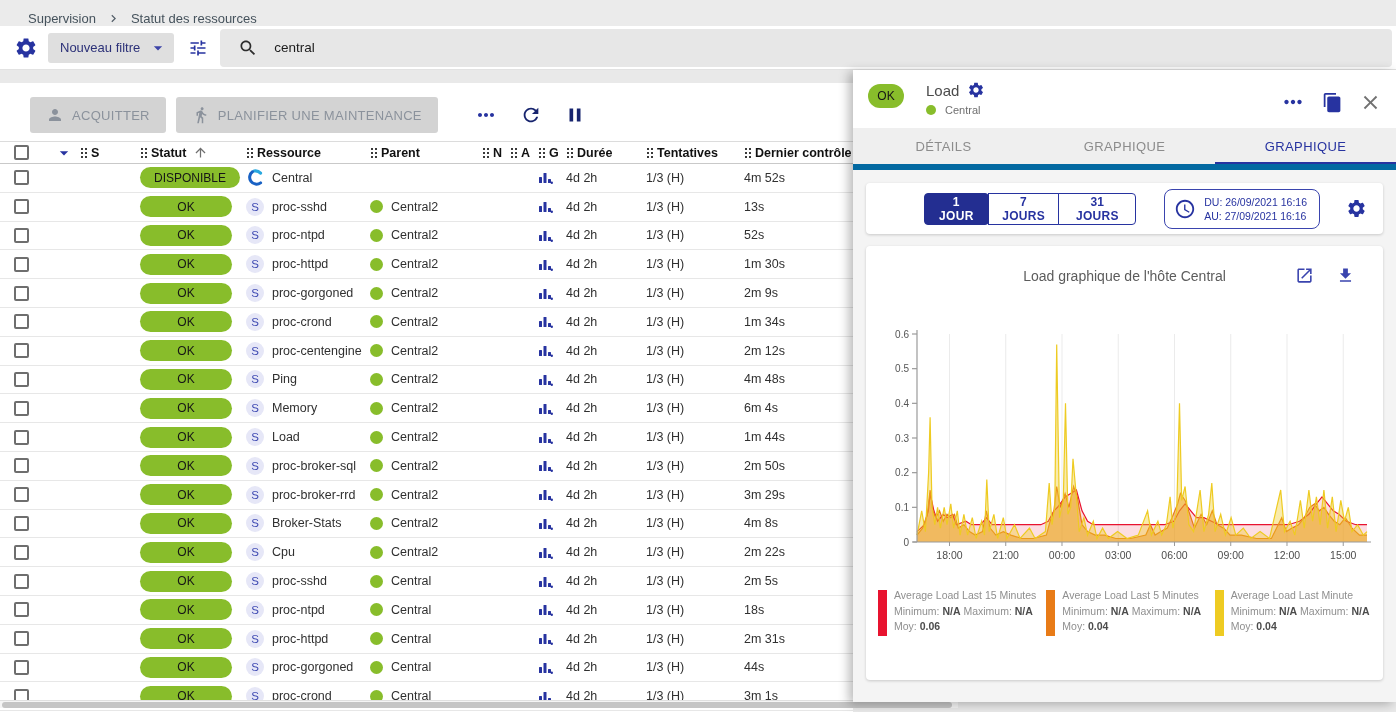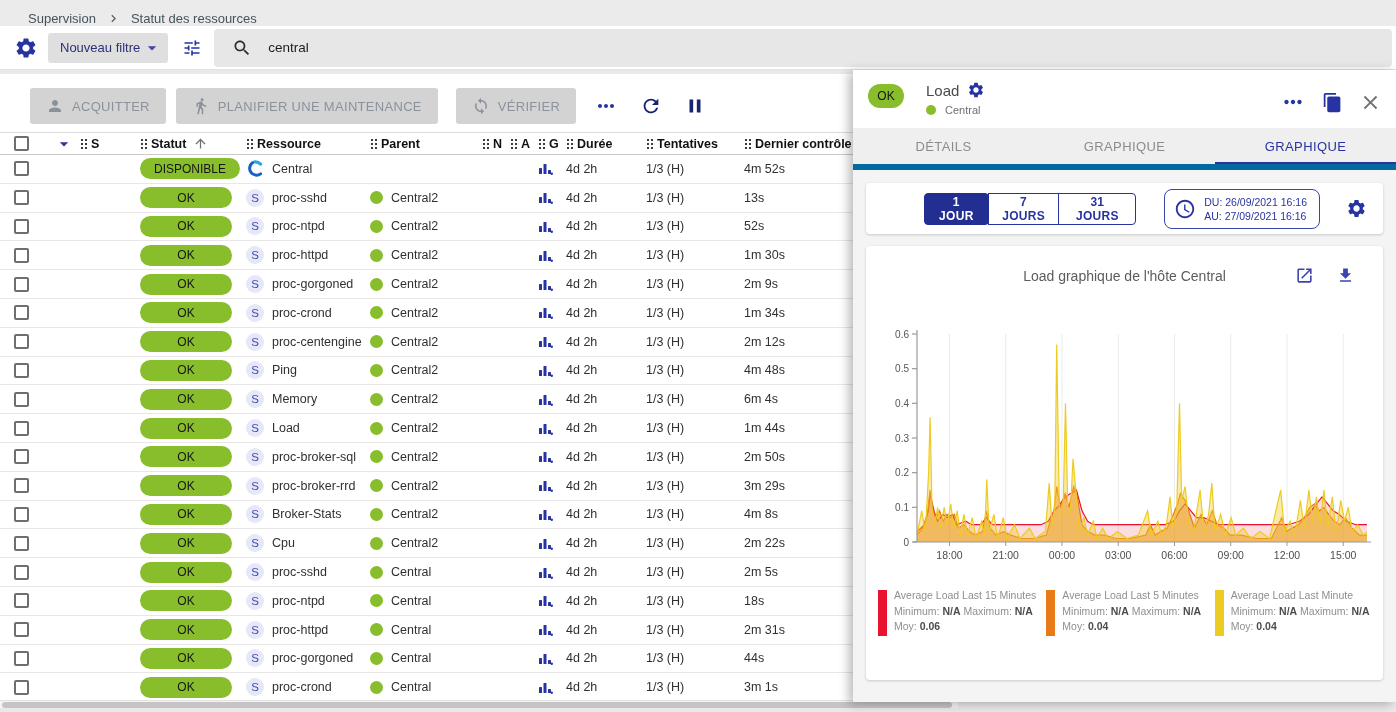--- a/index.html
+++ b/index.html
@@ -19,7 +19,7 @@
   .gear-main { margin-left:14px; width:24px; height:24px; }
   .gear-main svg { width:24px; height:24px; fill:var(--accent); }
   .newfilter { margin-left:10px; height:30px; background:#dfdfdf; border:none; border-radius:3px;
-    display:flex; align-items:center; gap:2px; padding:0 6px 0 12px; font-size:13px; color:#2c3178;
+    display:flex; align-items:center; gap:8px; padding:0 6px 0 12px; font-size:13px; color:#2c3178;
     font-family:inherit; cursor:pointer; }
   .newfilter svg { width:20px; height:20px; fill:#3d44a8; }
   .tune { margin-left:14px; width:20px; height:20px; }

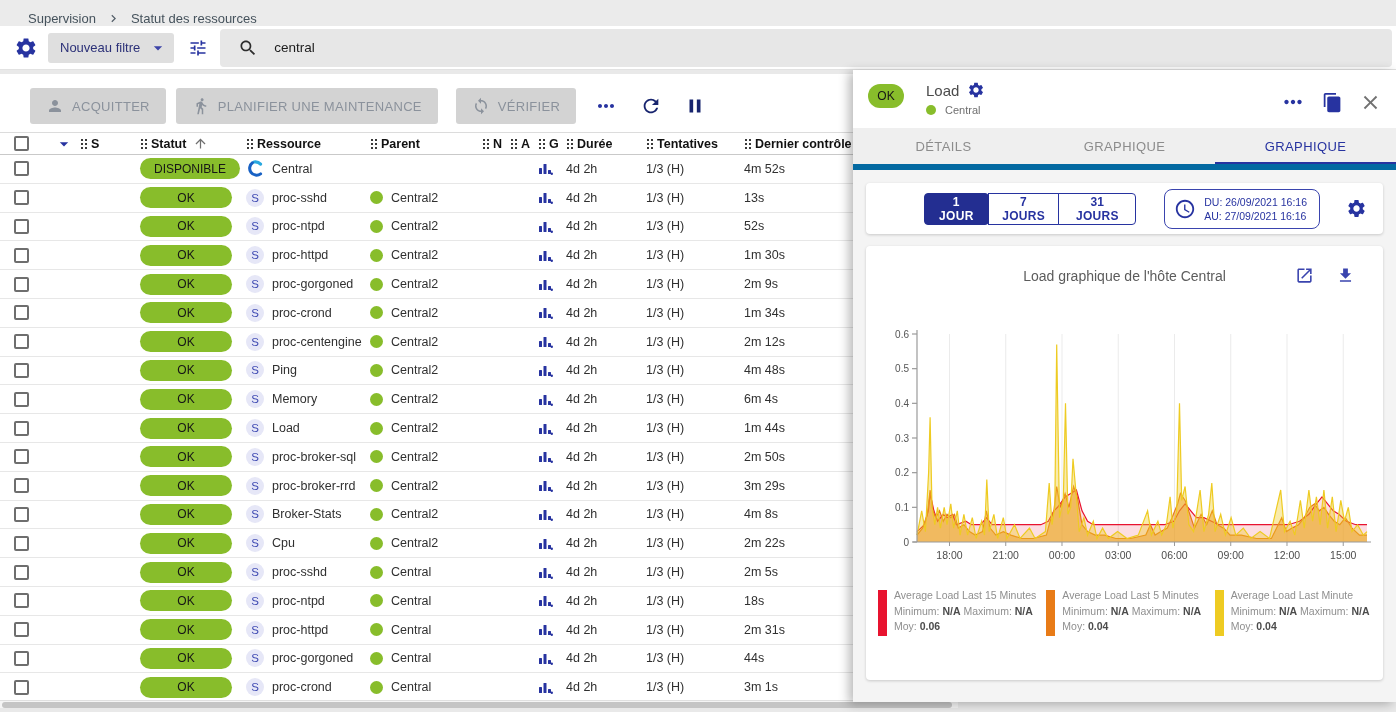--- a/index.html
+++ b/index.html
@@ -31,7 +31,7 @@
     font-family:inherit; width:300px; }
 
   
-  .left-sheet { position:absolute; left:0; top:74px; width:853px; height:630px; background:#ffffff; }
+  .left-sheet { position:absolute; left:0; top:83px; width:853px; height:630px; background:#ffffff; }
   .toolbar { position:absolute; left:0; top:14px; height:36px; width:100%; display:flex; align-items:center; }
   .tbtn { height:36px; background:#d3d3d3; color:#8b929c; border:none; border-radius:3px;
     font-size:13px; letter-spacing:.3px; font-family:inherit; display:flex; align-items:center; gap:8px;

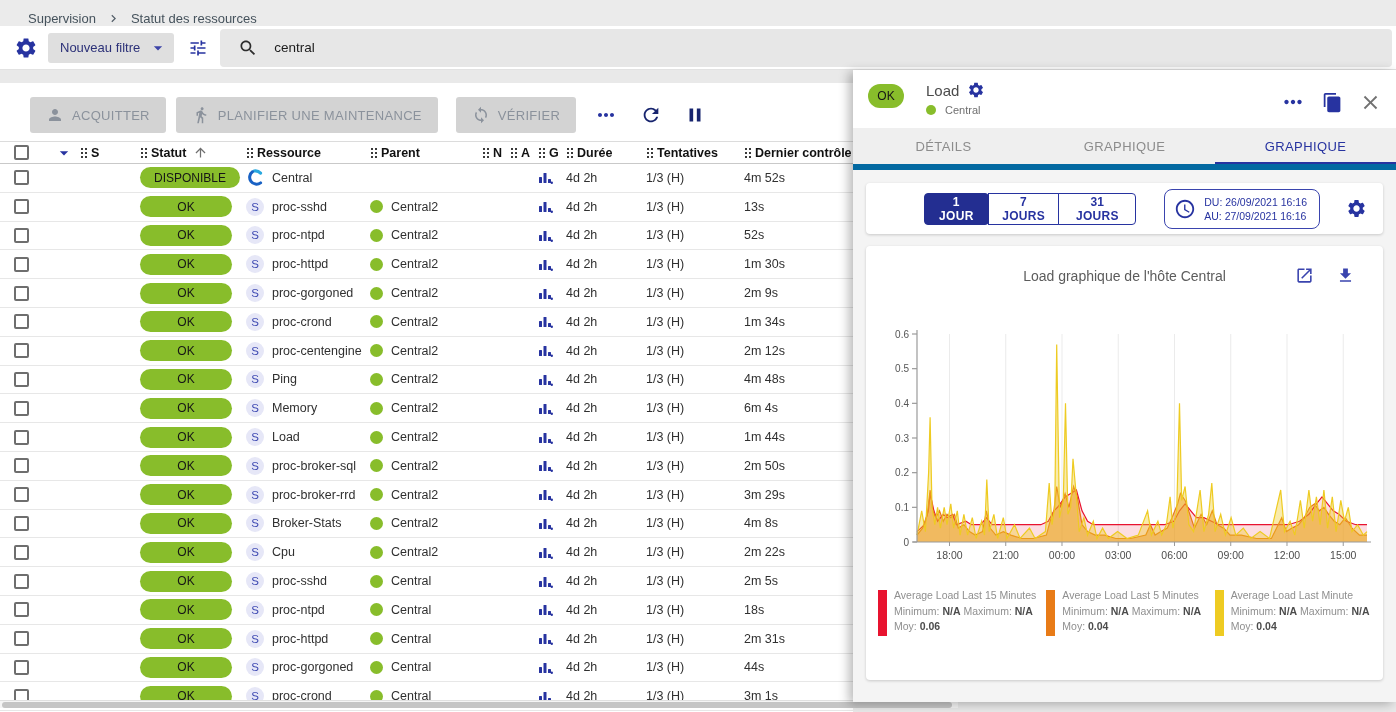--- a/index.html
+++ b/index.html
@@ -170,12 +170,6 @@
             <path d="M13.5 5.5c1.1 0 2-.9 2-2s-.9-2-2-2-2 .9-2 2 .9 2 2 2zM9.8 8.9 7 23h2.1l1.8-8 2.1 2v6h2v-7.5l-2.1-2 .6-3C14.8 12 16.8 13 19 13v-2c-1.9 0-3.5-1-4.3-2.4l-1-1.6c-.4-.6-1-1-1.7-1-.3 0-.5.1-.8.1L6 8.3V13h2V9.6l1.8-.7"></path>
           </svg>
         <span>PLANIFIER UNE MAINTENANCE</span>
-      </button>
-      <button class="tbtn" disabled="">
-        <svg viewBox="0 0 24 24">
-            <path d="M12 4V1L8 5l4 4V6c3.31 0 6 2.69 6 6 0 1.01-.25 1.97-.7 2.8l1.46 1.46C19.54 15.03 20 13.57 20 12c0-4.42-3.58-8-8-8zm0 14c-3.31 0-6-2.69-6-6 0-1.01.25-1.97.7-2.8L5.24 7.74C4.46 8.97 4 10.43 4 12c0 4.42 3.58 8 8 8v3l4-4-4-4v3z"></path>
-          </svg>
-        <span>VÉRIFIER</span>
       </button>
       <button class="iconbtn tb-more">
           <svg viewBox="0 0 24 24">

